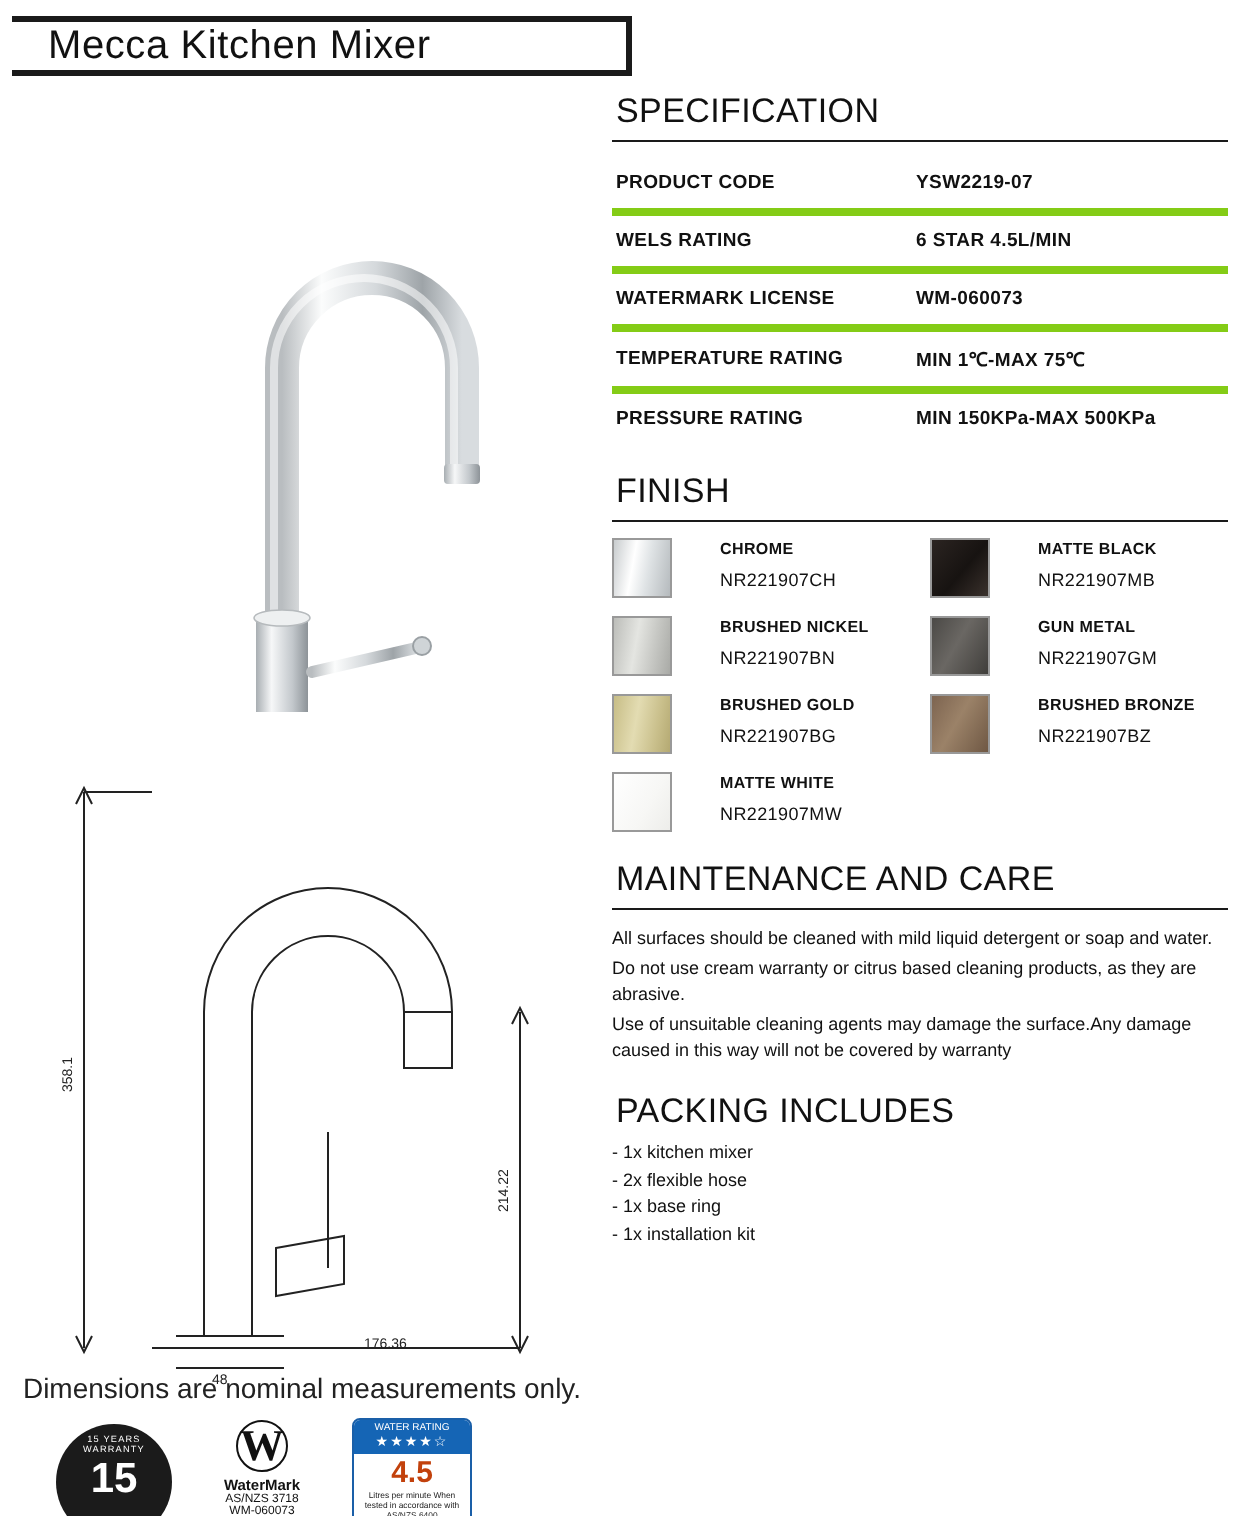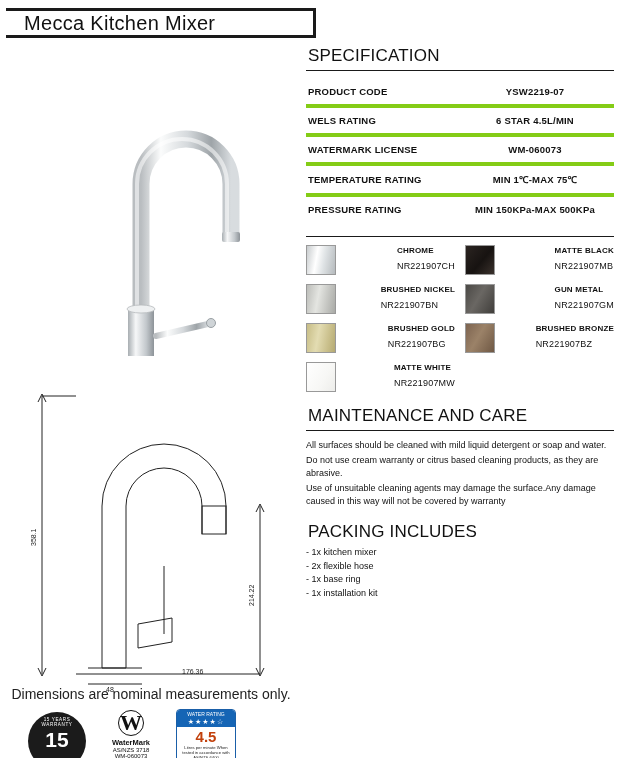--- a/index.html
+++ b/index.html
@@ -161,7 +161,7 @@
     letter-spacing: .2px;
   }
   .spec-table tr:last-child td { border-bottom: none; }
-  .spec-table td.val { text-align: center; }
+  .spec-table td.val { text-align: left; }
 
   
   .finish-grid {

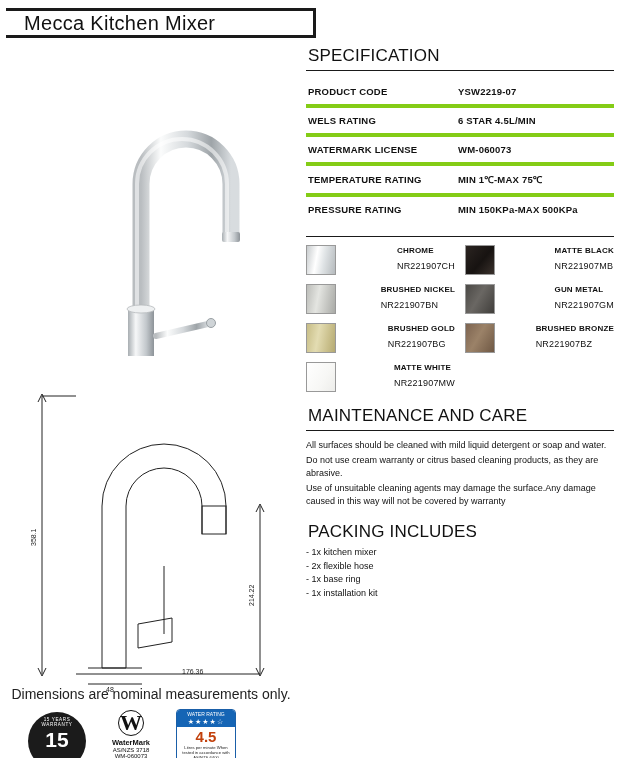--- a/index.html
+++ b/index.html
@@ -324,6 +324,7 @@
   </table>
 
   <div class="blk">
+    <h2 class="sec-title">FINISH</h2>
     <hr class="rule">
     <div class="finish-grid">
 

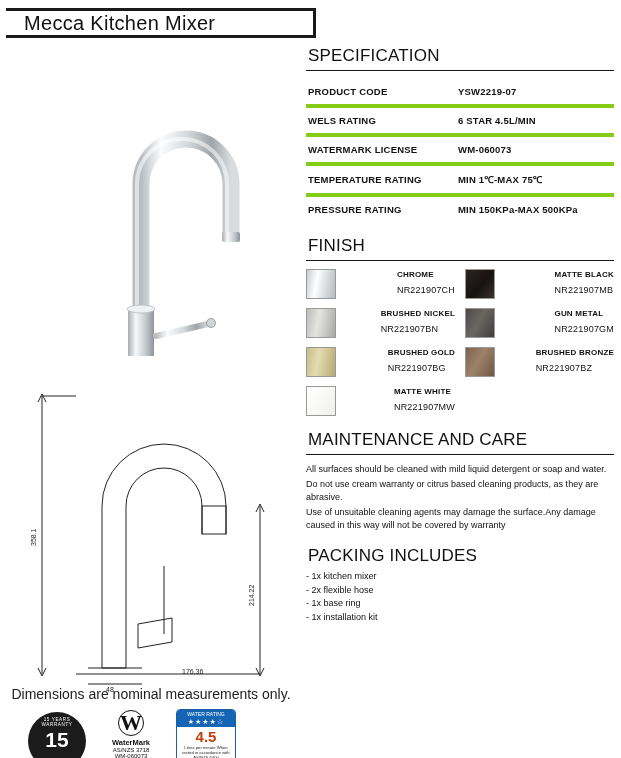--- a/index.html
+++ b/index.html
@@ -170,7 +170,7 @@
     gap: 9px 10px;
     margin-top: 4px;
   }
-  .finish-item { display: flex; gap: 8px; align-items: flex-start; justify-content: space-between; }
+  .finish-item { display: flex; gap: 24px; align-items: flex-start; }
   .swatch {
     width: 30px; height: 30px;
     flex: 0 0 30px;

